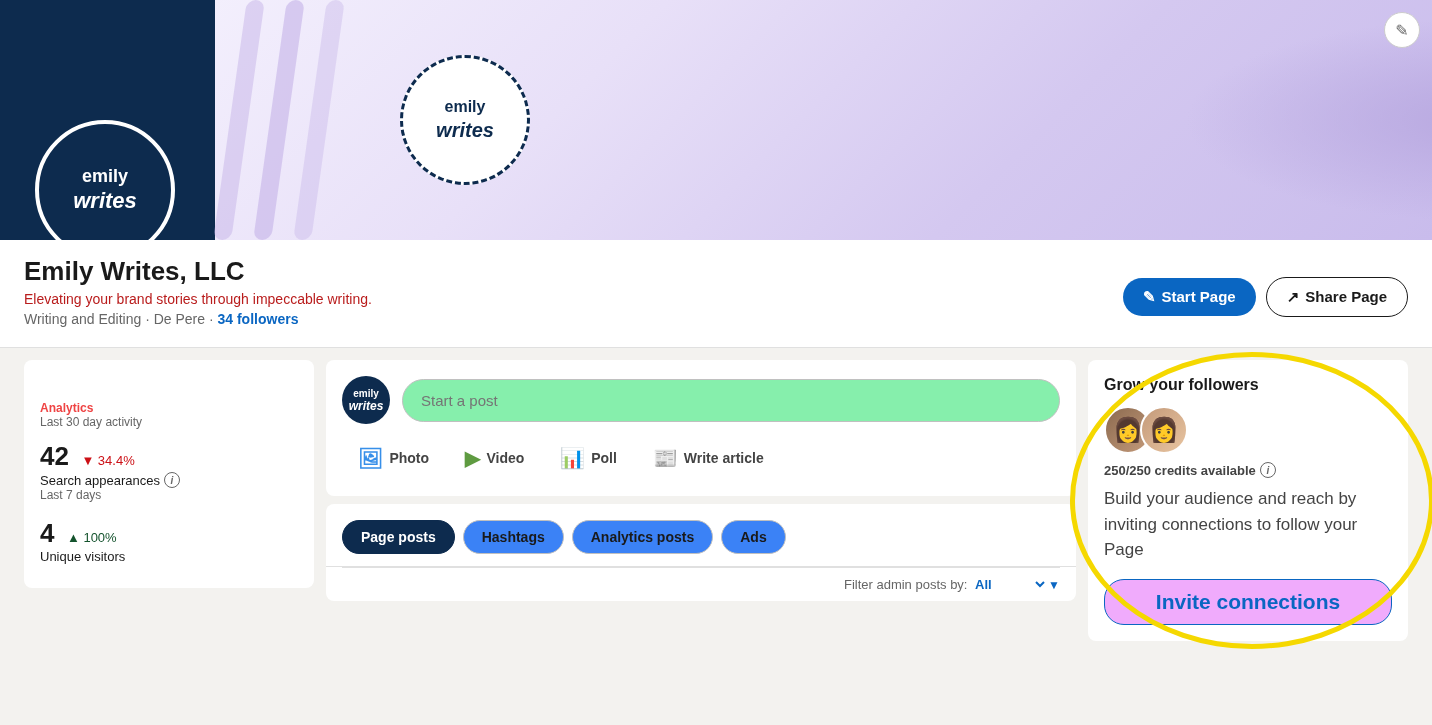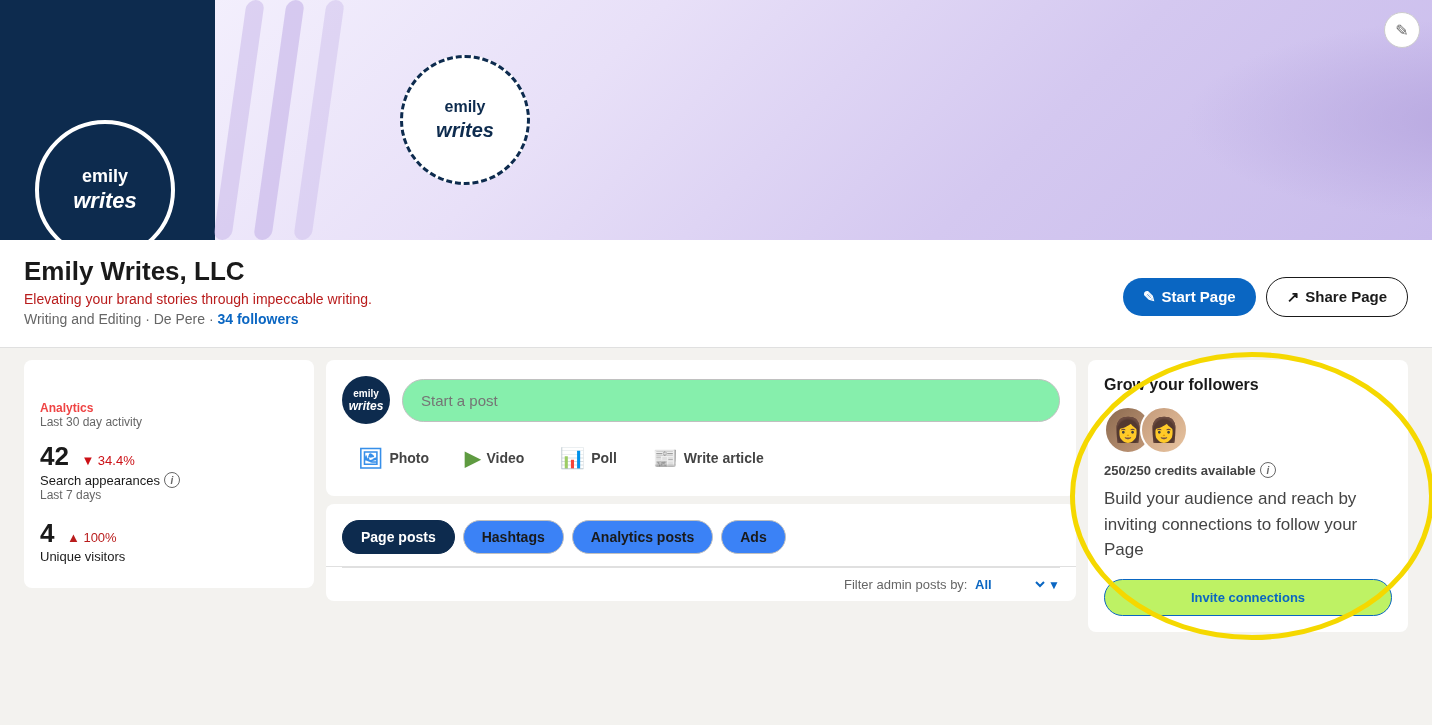--- a/index.html
+++ b/index.html
@@ -213,7 +213,7 @@
       margin-left: 8px;
     }
     .metric-change.down { color: #cc1016; }
-    .metric-change.up { color: #b91c1c; }
+    .metric-change.up { color: #14532d; }
     .metric-label {
       font-size: 13px;
       color: #1a1a1a;

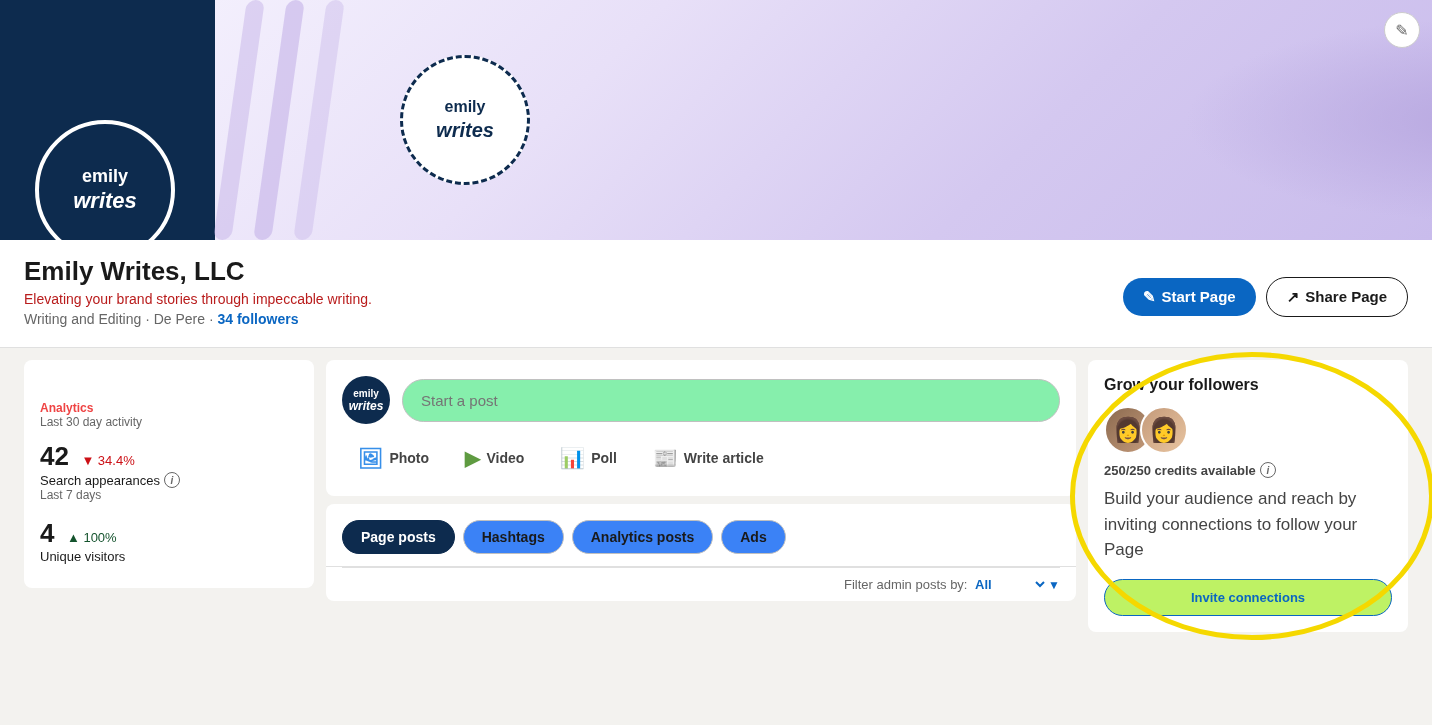--- a/index.html
+++ b/index.html
@@ -401,10 +401,10 @@
     .btn-invite {
       border: 1.5px solid #0a66c2;
       color: #0a66c2;
-      background: #bef264;
+      background: #f0abfc;
       border-radius: 20px;
       padding: 10px 24px;
-      font-size: 13px;
+      font-size: 21px;
       font-weight: 600;
       cursor: pointer;
       width: 100%;

